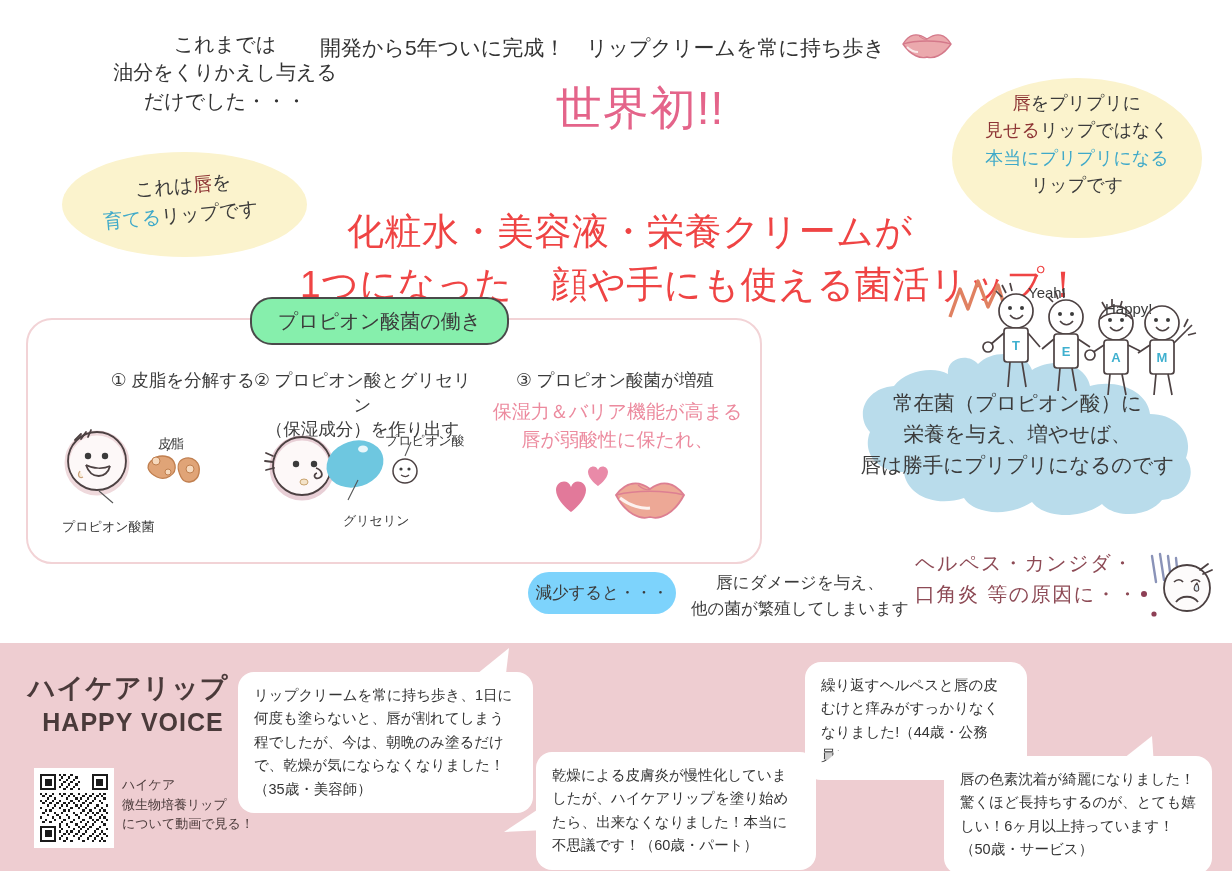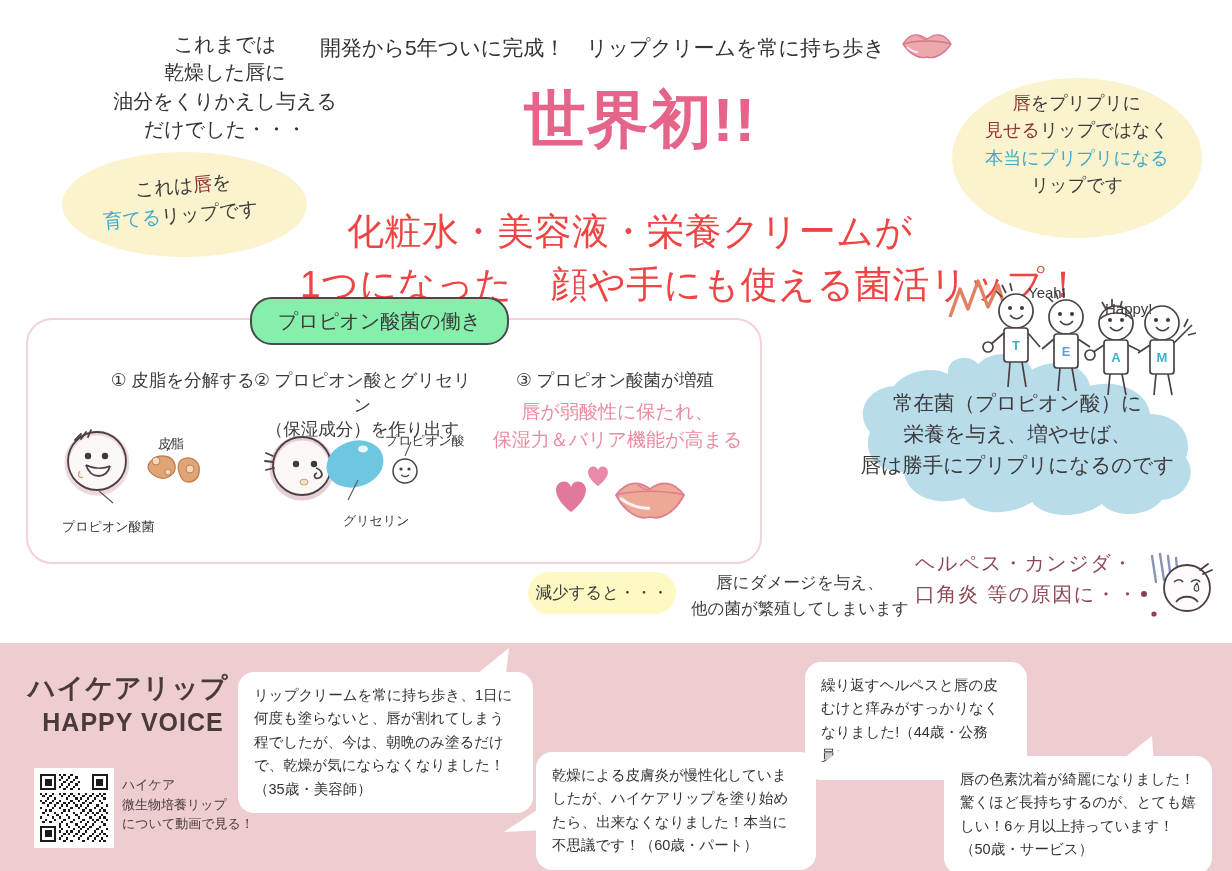--- a/index.html
+++ b/index.html
@@ -143,7 +143,6 @@
 
 <div class="abs" id="intro-text">
   <div>これまでは</div>
-  <div>乾燥した唇に</div>
   <div>油分をくりかえし与える</div>
   <div>だけでした・・・</div>
 </div>

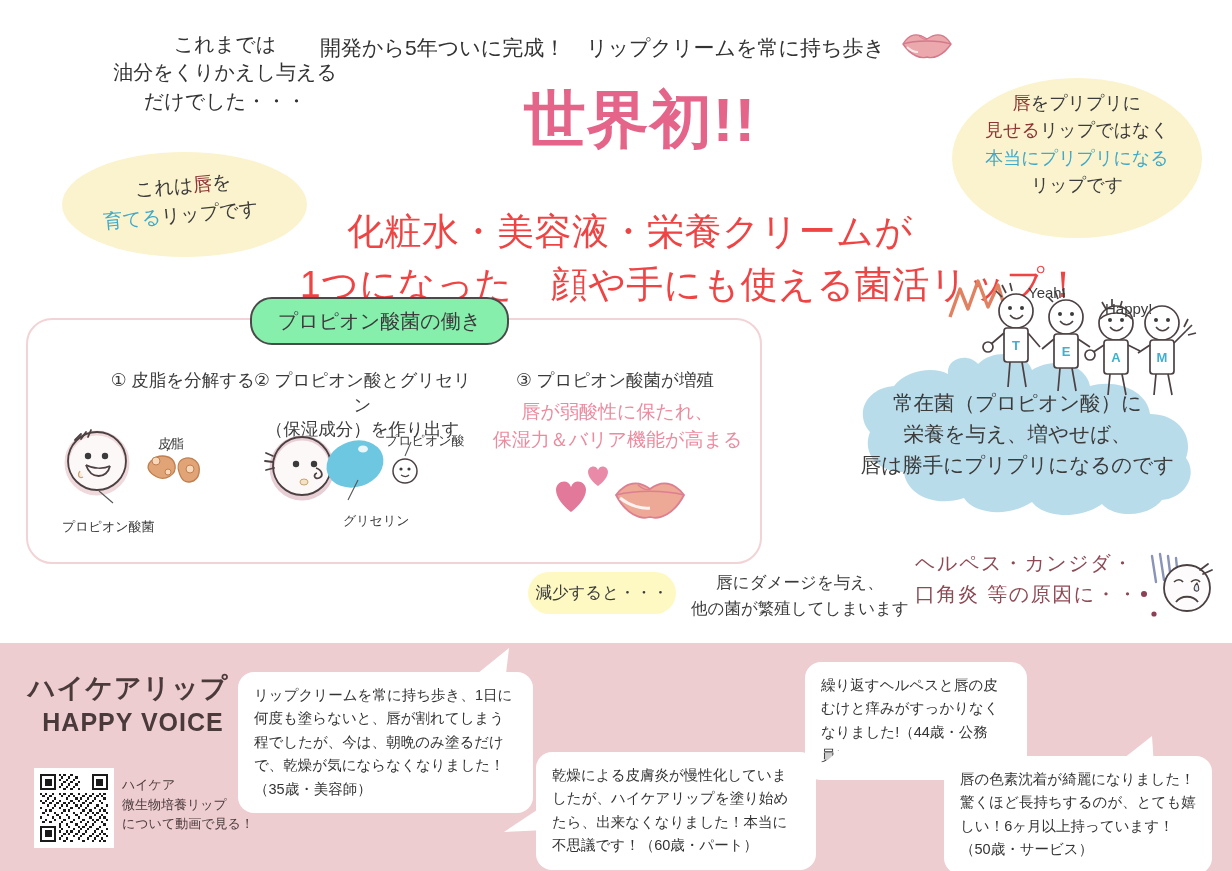--- a/index.html
+++ b/index.html
@@ -26,7 +26,7 @@
   #world-first{
     left:330px;top:78px;width:620px;
     text-align:center;
-    font-size:62px;font-weight:bold;color:#e4648a;
+    font-size:46px;font-weight:normal;color:#e4648a;
     letter-spacing:1px;
   }
   .headline{

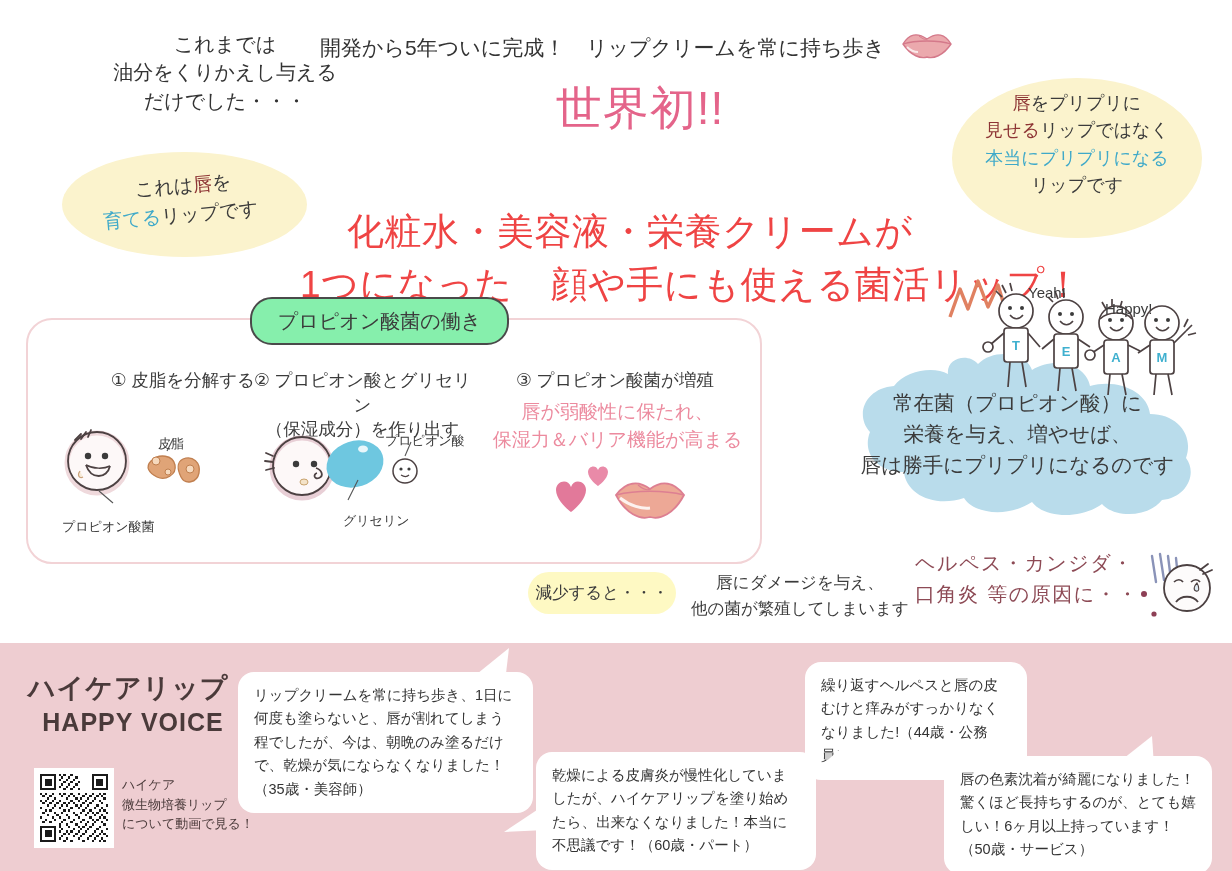--- a/index.html
+++ b/index.html
@@ -197,8 +197,8 @@
 </div>
 <div class="abs step-title" id="step3-title">③ プロピオン酸菌が増殖</div>
 <div class="abs" id="step3-sub">
+  <div>保湿力＆バリア機能が高まる</div>
   <div>唇が弱酸性に保たれ、</div>
-  <div>保湿力＆バリア機能が高まる</div>
 </div>
 
 <svg class="abs" style="left:55px;top:425px;" width="175" height="80" viewBox="0 0 175 80">

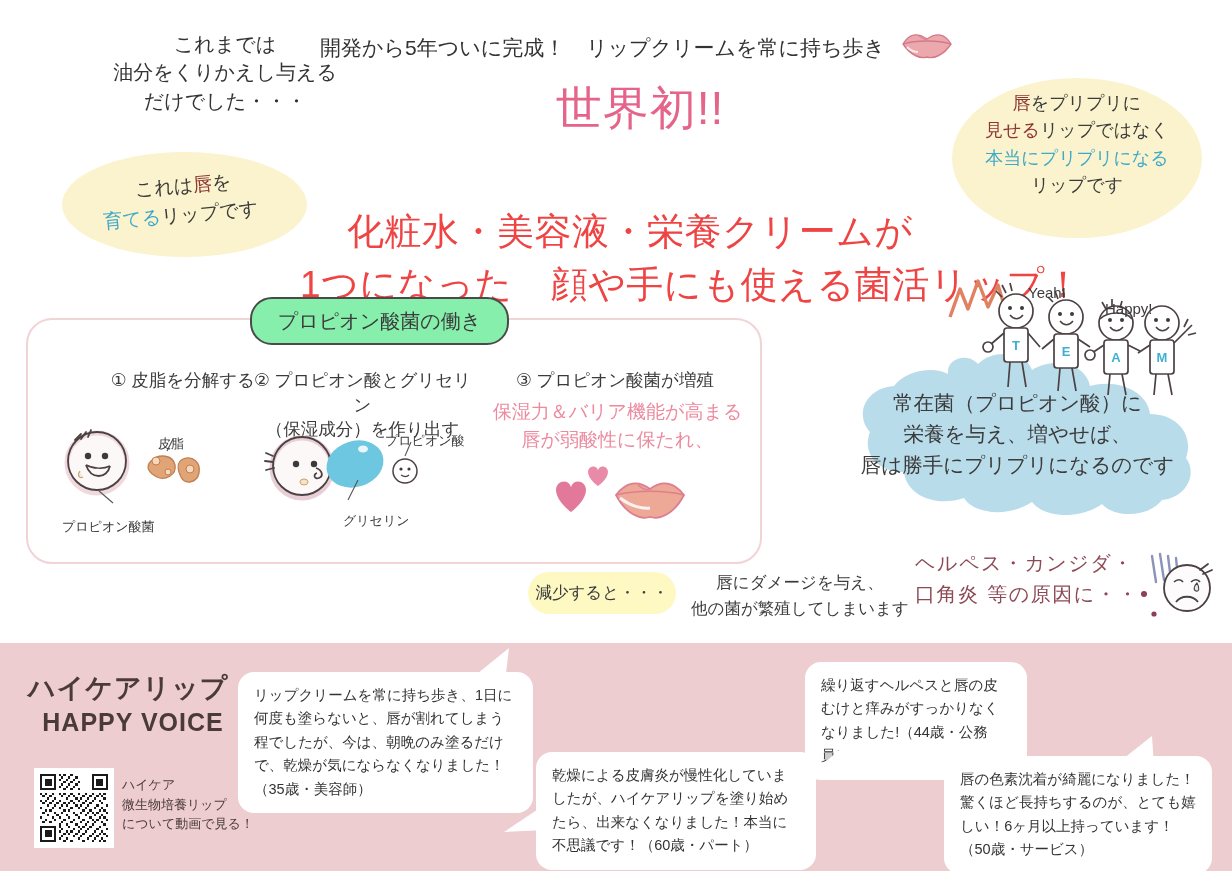--- a/index.html
+++ b/index.html
@@ -84,7 +84,7 @@
   
   #decrease-pill{
     left:528px;top:572px;width:148px;height:42px;
-    background:#fef9c3;border-radius:21px;
+    background:#7dd3fc;border-radius:21px;
     display:flex;align-items:center;justify-content:center;
     font-size:16.5px;color:#3b3b3b;
   }

